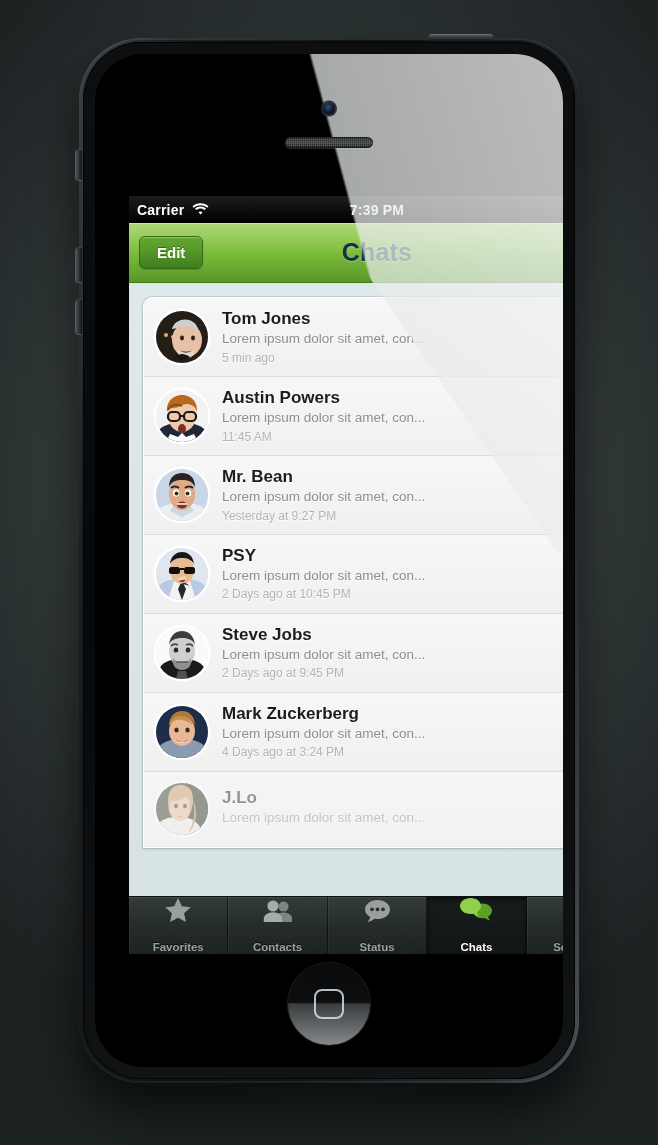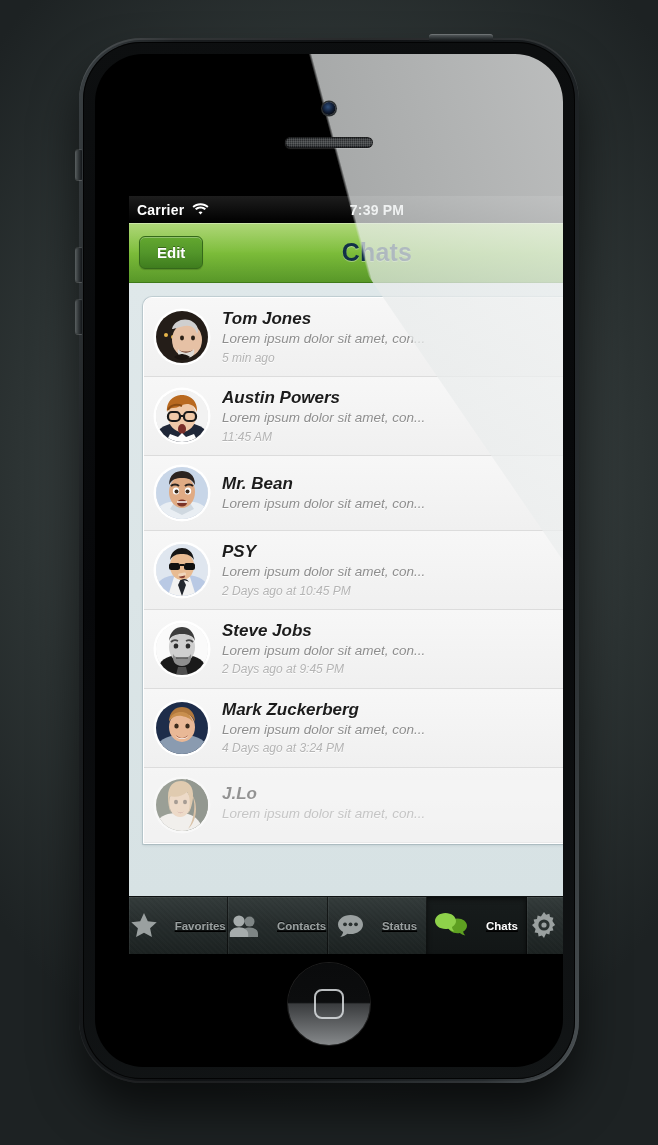--- a/index.html
+++ b/index.html
@@ -194,7 +194,6 @@
     border:1px solid #ffffff;
     box-shadow:0 1px 3px rgba(60,80,90,.22), 0 0 0 1px rgba(150,170,178,.35);
     overflow:hidden;
-    font-style:italic;
   }
   .chat-row {
     display:flex; align-items:center;

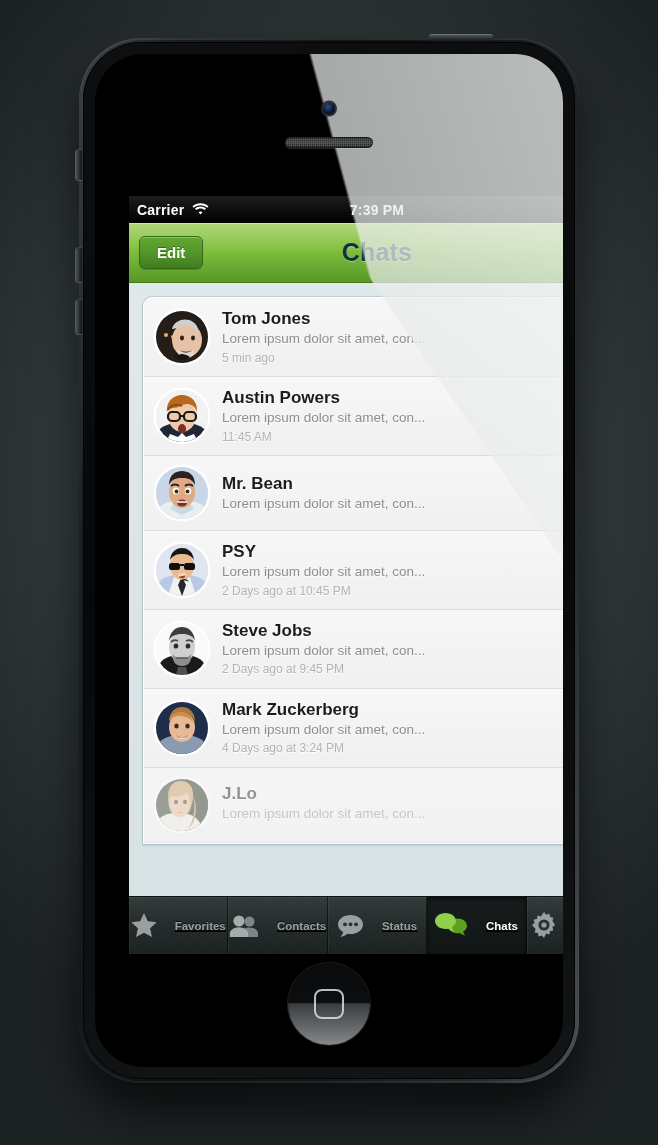--- a/index.html
+++ b/index.html
@@ -389,6 +389,7 @@
               <div class="row-text">
                 <div class="row-name">Mr. Bean</div>
                 <div class="row-preview">Lorem ipsum dolor sit amet, con...</div>
+                <div class="row-time">Yesterday at 9:27 PM</div>
               </div>
               <span class="chevron">
                 <svg width="14" height="20" viewBox="0 0 14 20">

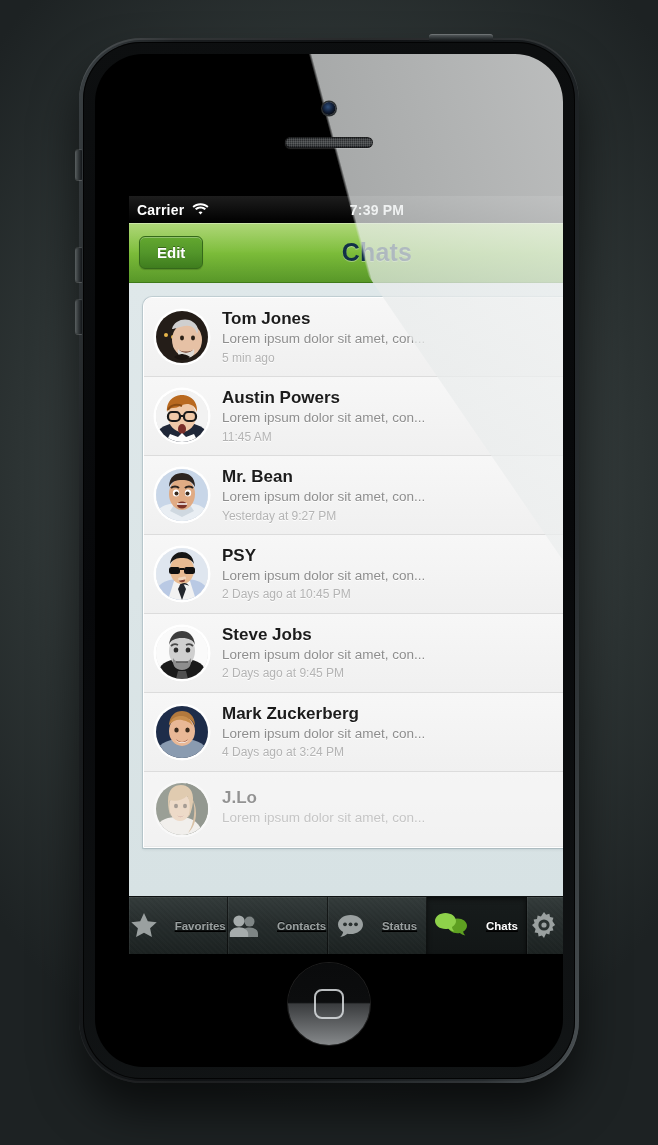--- a/index.html
+++ b/index.html
@@ -244,14 +244,13 @@
   }
   .tab {
     flex:1;
-    display:flex; 
+    display:flex; flex-direction:column;
     align-items:center; justify-content:center;
     gap:18px;
     border-right:1px solid rgba(0,0,0,.55);
     box-shadow:1px 0 0 rgba(255,255,255,.05) inset;
     cursor:pointer;
     position:relative;
-    text-decoration:underline;
   }
   .tab:last-child { border-right:none; }
   .tab-label {

